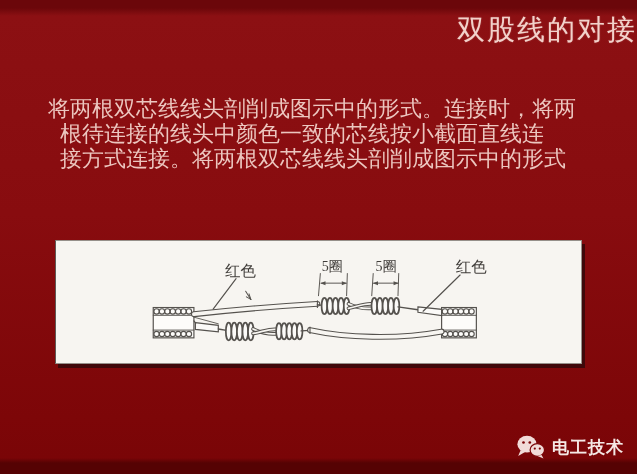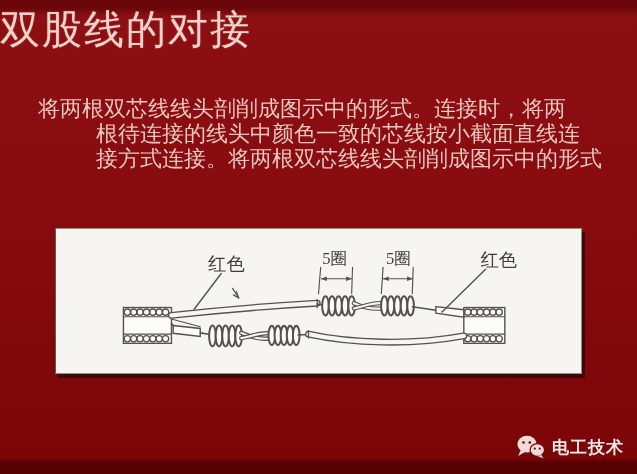--- a/index.html
+++ b/index.html
@@ -18,8 +18,8 @@
   }
   .title{
     position:absolute;top:6px;left:0;right:0;
-    text-align:left;
-    font-size:40px;line-height:48px;
+    text-align:right;
+    font-size:28px;line-height:48px;
     letter-spacing:2px;
     color:#f2d2cb;
     text-shadow:0 0 2px rgba(255,220,210,.25);

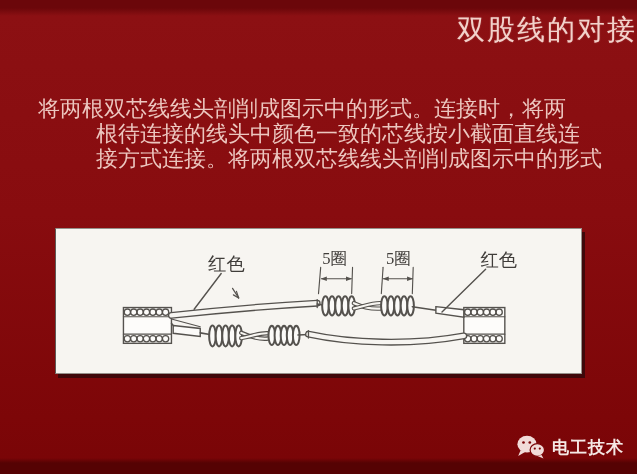--- a/index.html
+++ b/index.html
@@ -30,7 +30,7 @@
     font-size:22px;
   }
   .body .line{height:25px;line-height:25px;white-space:nowrap;padding-left:96px;}
-  .body .line.first{padding-left:38px;}
+  .body .line.first{padding-left:48px;}
   .panel{
     position:absolute;left:55px;top:228px;
     width:527px;height:146px;

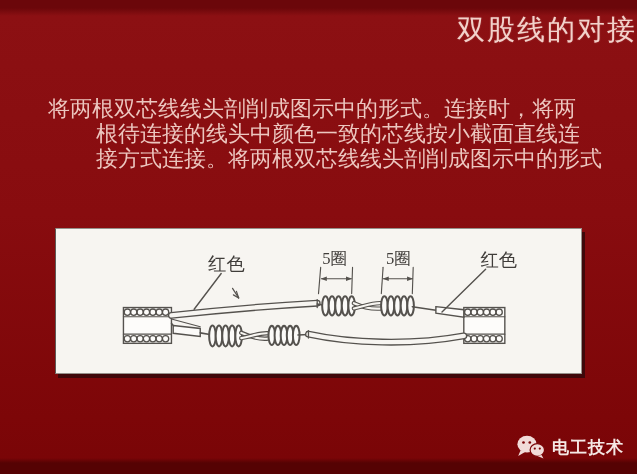--- a/index.html
+++ b/index.html
@@ -29,7 +29,7 @@
     color:#ecc6bf;
     font-size:22px;
   }
-  .body .line{height:25px;line-height:25px;white-space:nowrap;padding-left:96px;}
+  .body .line{height:25px;line-height:25px;white-space:nowrap;padding-left:60px;}
   .body .line.first{padding-left:48px;}
   .panel{
     position:absolute;left:55px;top:228px;

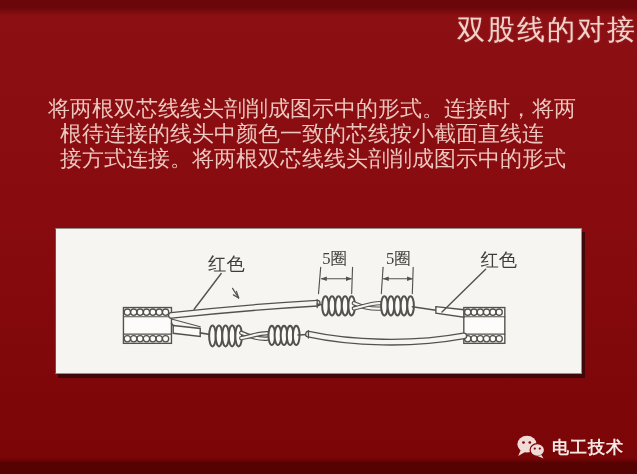--- a/index.html
+++ b/index.html
@@ -32,8 +32,8 @@
   .body .line{height:25px;line-height:25px;white-space:nowrap;padding-left:60px;}
   .body .line.first{padding-left:48px;}
   .panel{
-    position:absolute;left:55px;top:228px;
-    width:527px;height:146px;
+    position:absolute;left:55px;top:240px;
+    width:527px;height:124px;
     background:#f7f5f1;
     border:1px solid #96908a;
     border-left-color:#5f5955;

